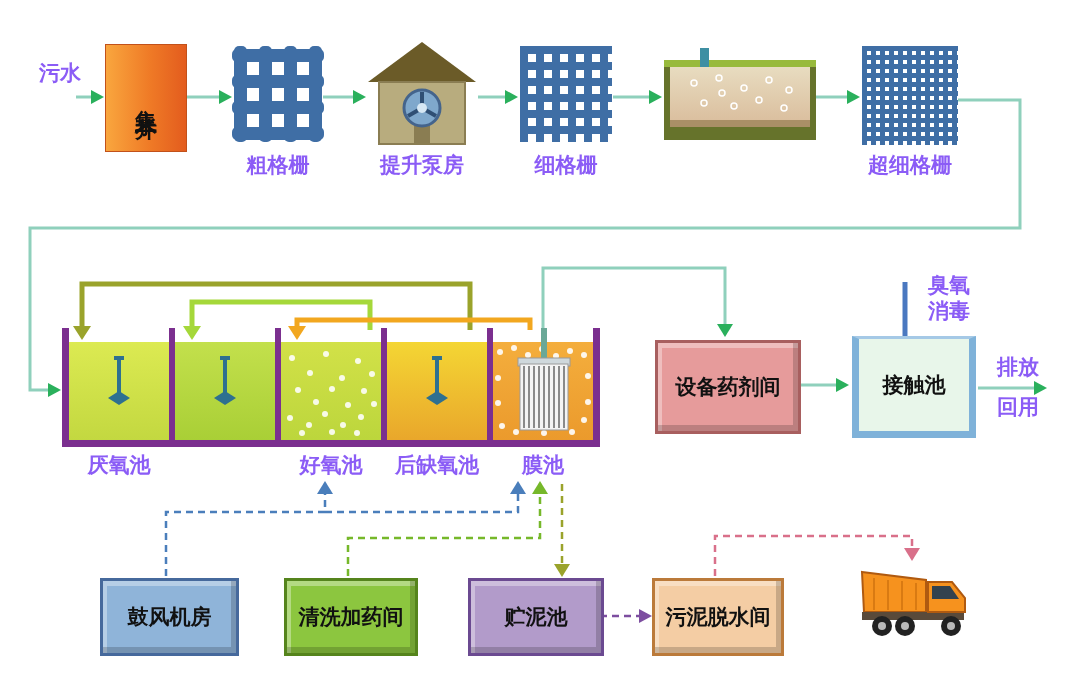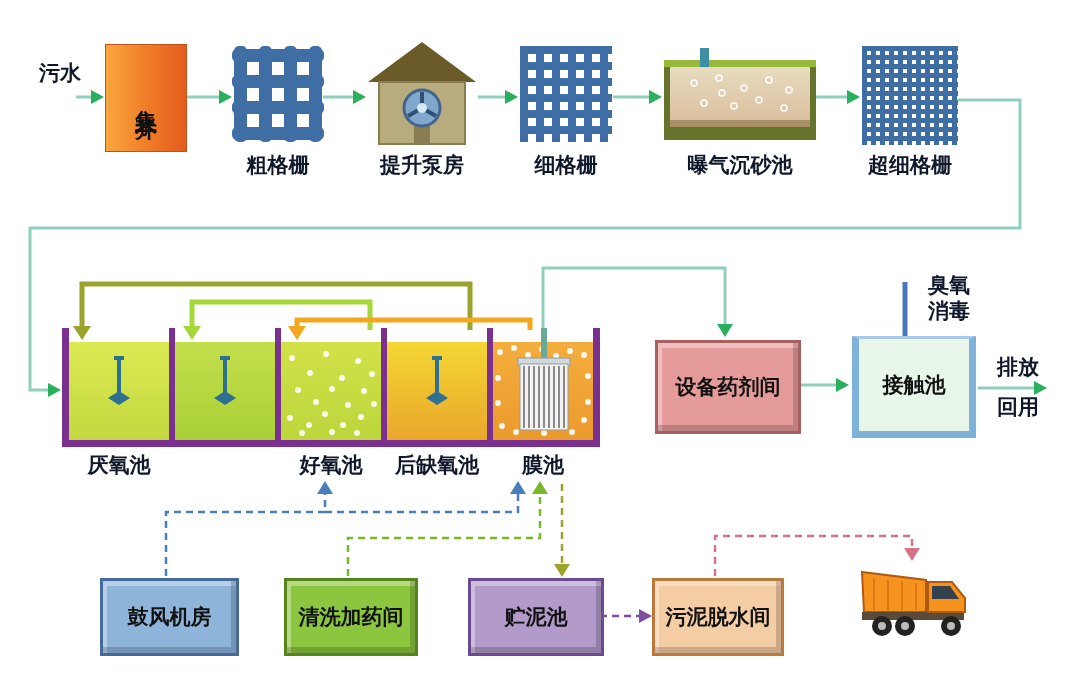--- a/index.html
+++ b/index.html
@@ -10,7 +10,7 @@
   svg{display:block;}
   .abs{position:absolute;}
   .lbl{
-    position:absolute;font-weight:bold;font-size:21px;color:#0f172a;
+    position:absolute;font-weight:bold;font-size:21px;color:#8b5cf6;
     text-align:center;white-space:pre-line;line-height:1.25;
   }
   .box3d{

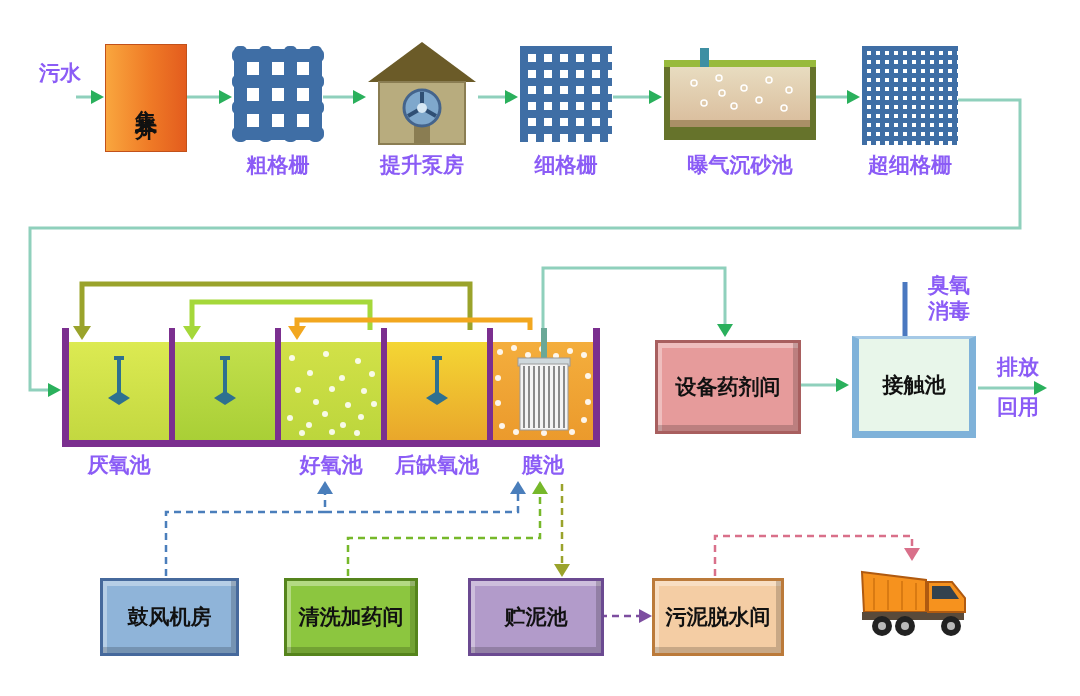--- a/index.html
+++ b/index.html
@@ -174,7 +174,6 @@
     </g>
     <rect x="36" y="0" width="9" height="19" fill="#3e8fa3"></rect>
   </svg>
-  <div class="lbl" style="left:675px;top:152px;width:130px;">曝气沉砂池</div>
 
   <svg class="abs" style="left:862px;top:46px;" width="96" height="99" viewBox="0 0 96 99">
     <defs>

